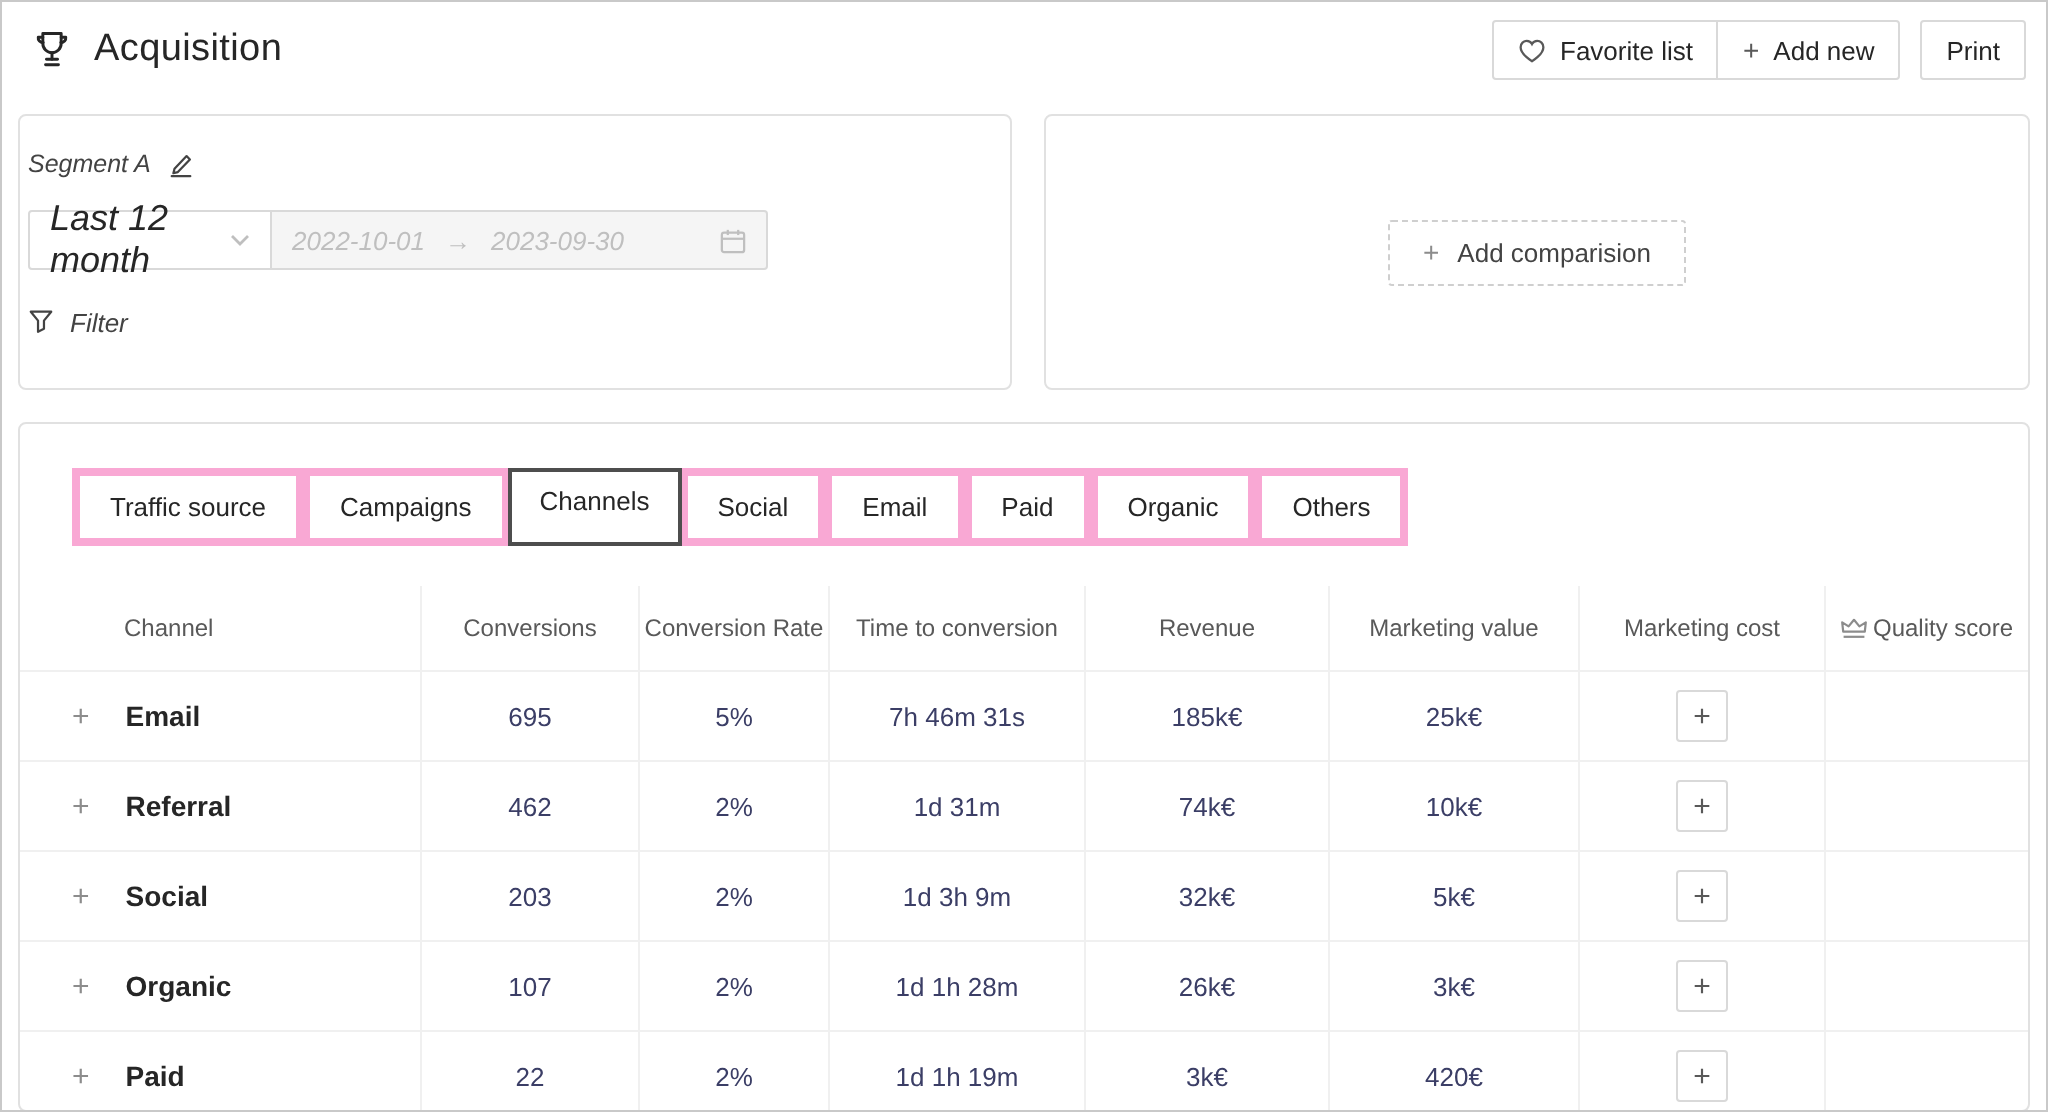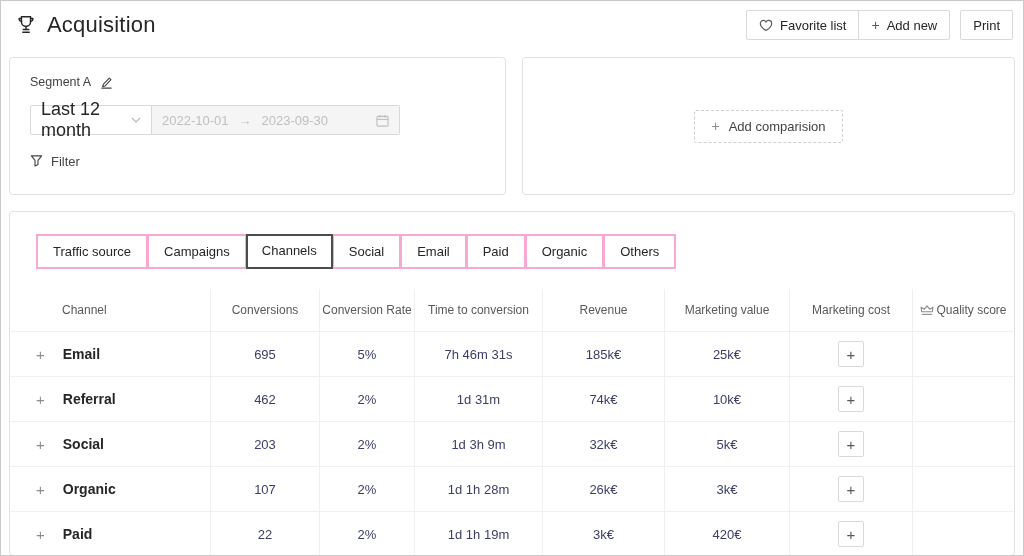--- a/index.html
+++ b/index.html
@@ -10,7 +10,7 @@
   
   .topbar { height:48px; display:flex; align-items:center; padding:0 10px 0 14px; }
   .topbar .title-wrap { display:flex; align-items:center; gap:10px; }
-  .page-title { font-size:22px; font-weight:500; color:#262626; letter-spacing:.2px; }
+  .page-title { font-size:19px; font-weight:500; color:#262626; letter-spacing:.2px; }
   .topbar .spacer { flex:1; }
   .btn { height:30px; background:#fff; border:1px solid #d9d9d9; border-radius:2px;
     font-size:13px; color:#262626; display:inline-flex; align-items:center; gap:7px;

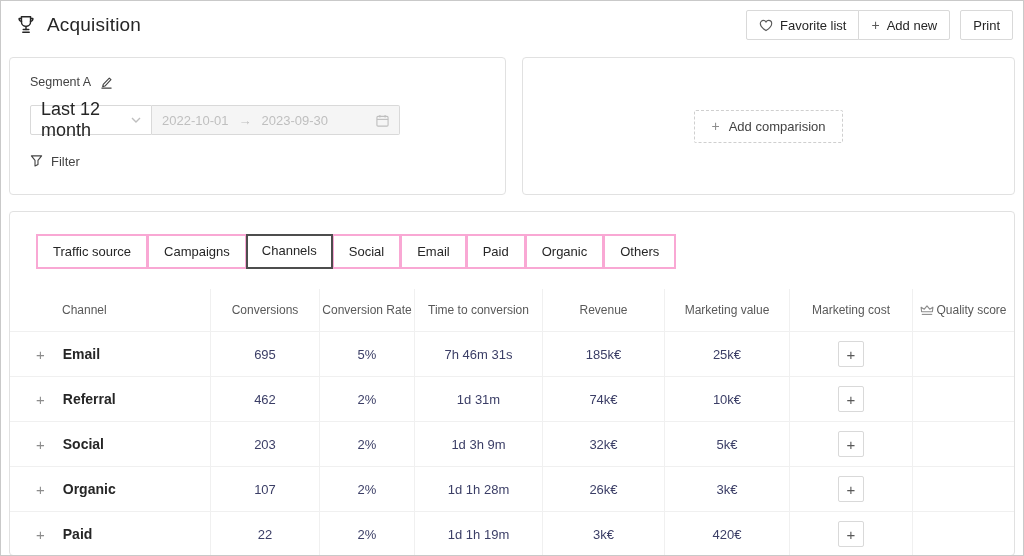--- a/index.html
+++ b/index.html
@@ -24,7 +24,7 @@
   
   .panels { display:flex; gap:16px; margin:8px 8px 0; height:138px; }
   .panel { border:1px solid #e1e1e1; border-radius:4px; background:#fff; }
-  .segment-panel { flex:0 0 497px; padding:17px 20px; }
+  .segment-panel { flex:0 0 497px; padding:17px 4px;font-style:italic; }
   .compare-panel { flex:1; display:flex; align-items:center; justify-content:center; }
 
   .segment-row { display:flex; align-items:center; gap:9px; font-size:12.5px; color:#434343; }

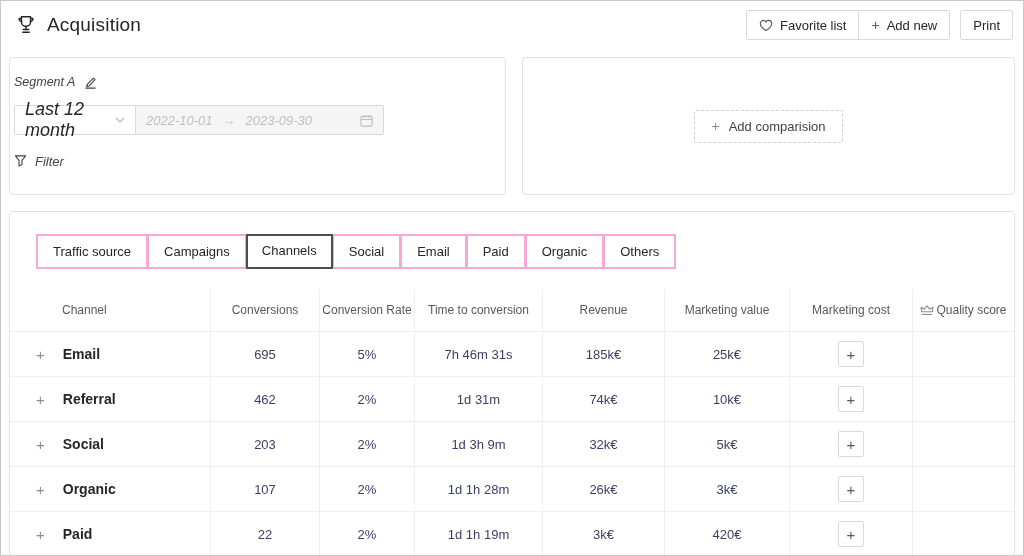--- a/index.html
+++ b/index.html
@@ -52,7 +52,7 @@
     border-radius:4px; background:#fff; padding-top:22px; overflow:hidden; }
 
   .tabs { display:flex; margin-left:26px; }
-  .tab { border:2px solid #f9a8d4; background:#fff; padding:8px 15px; font-size:13px;
+  .tab { border:4px solid #f9a8d4; background:#fff; padding:8px 15px; font-size:13px;
     color:#262626; margin-left:-1px; cursor:pointer; white-space:nowrap; position:relative; }
   .tab:first-child { margin-left:0; }
   .tab.active { border:2px solid #4d4d4d; padding:7px 14px; z-index:2; font-weight:500; }

